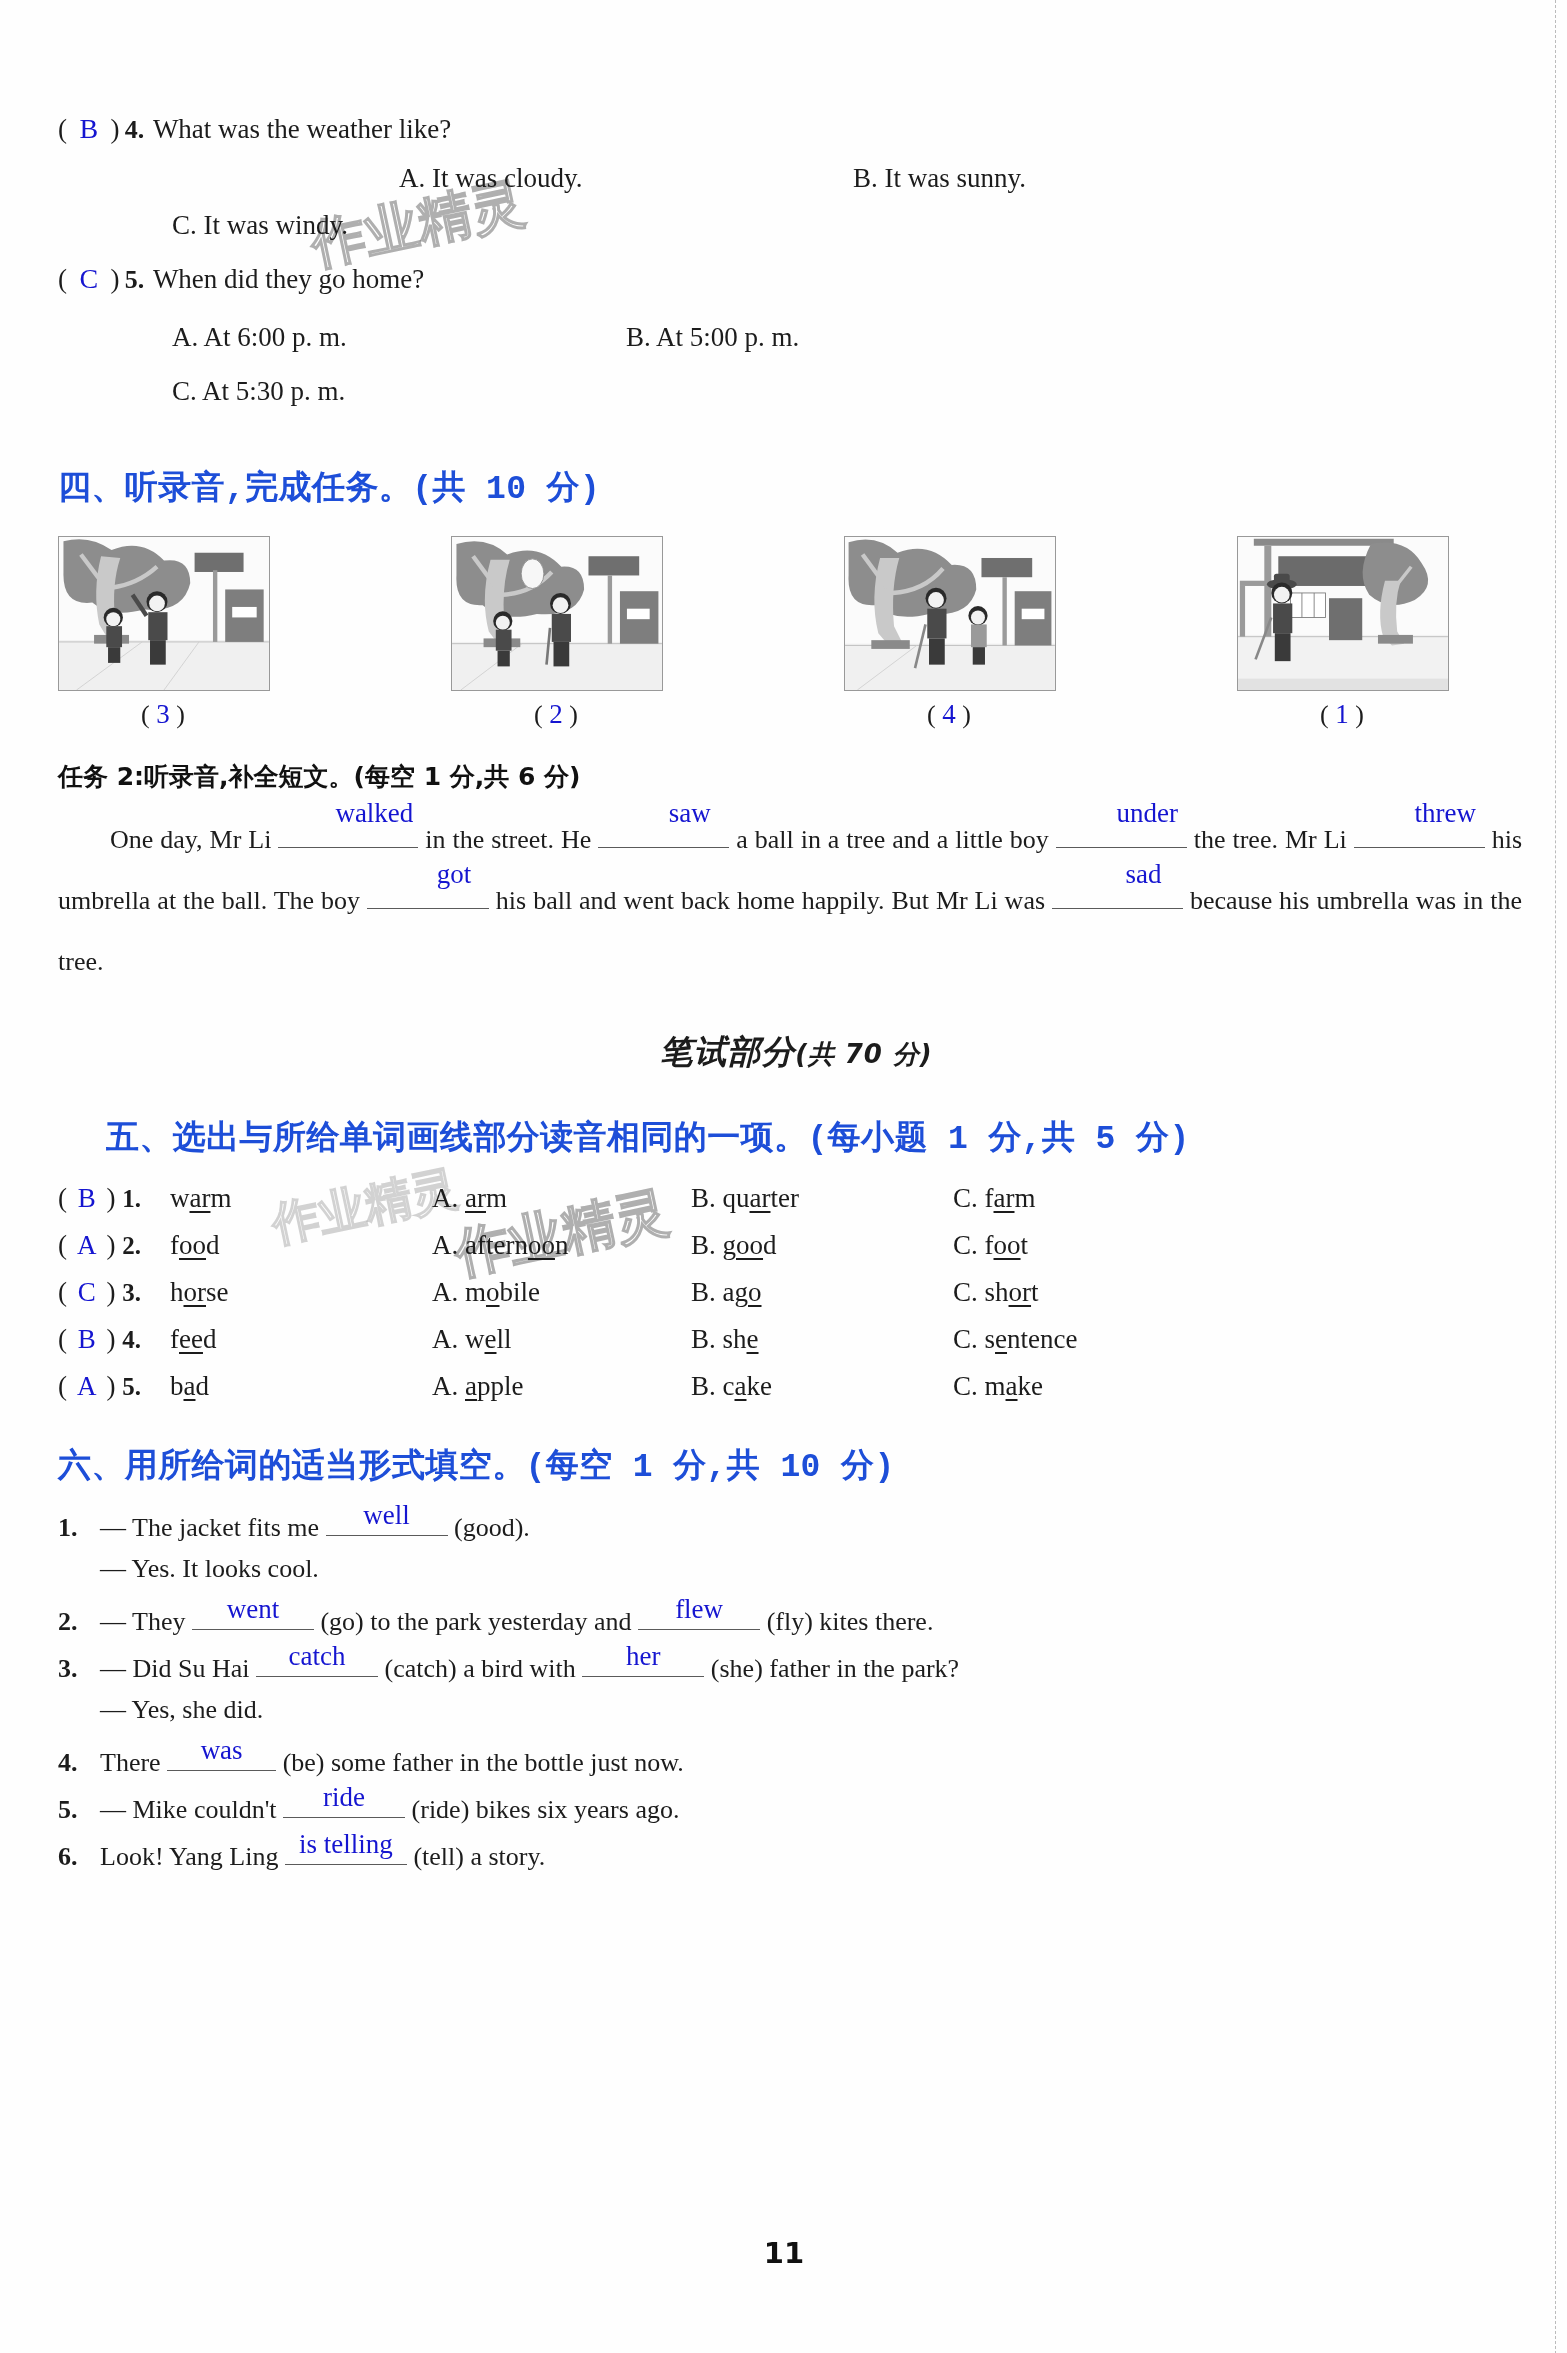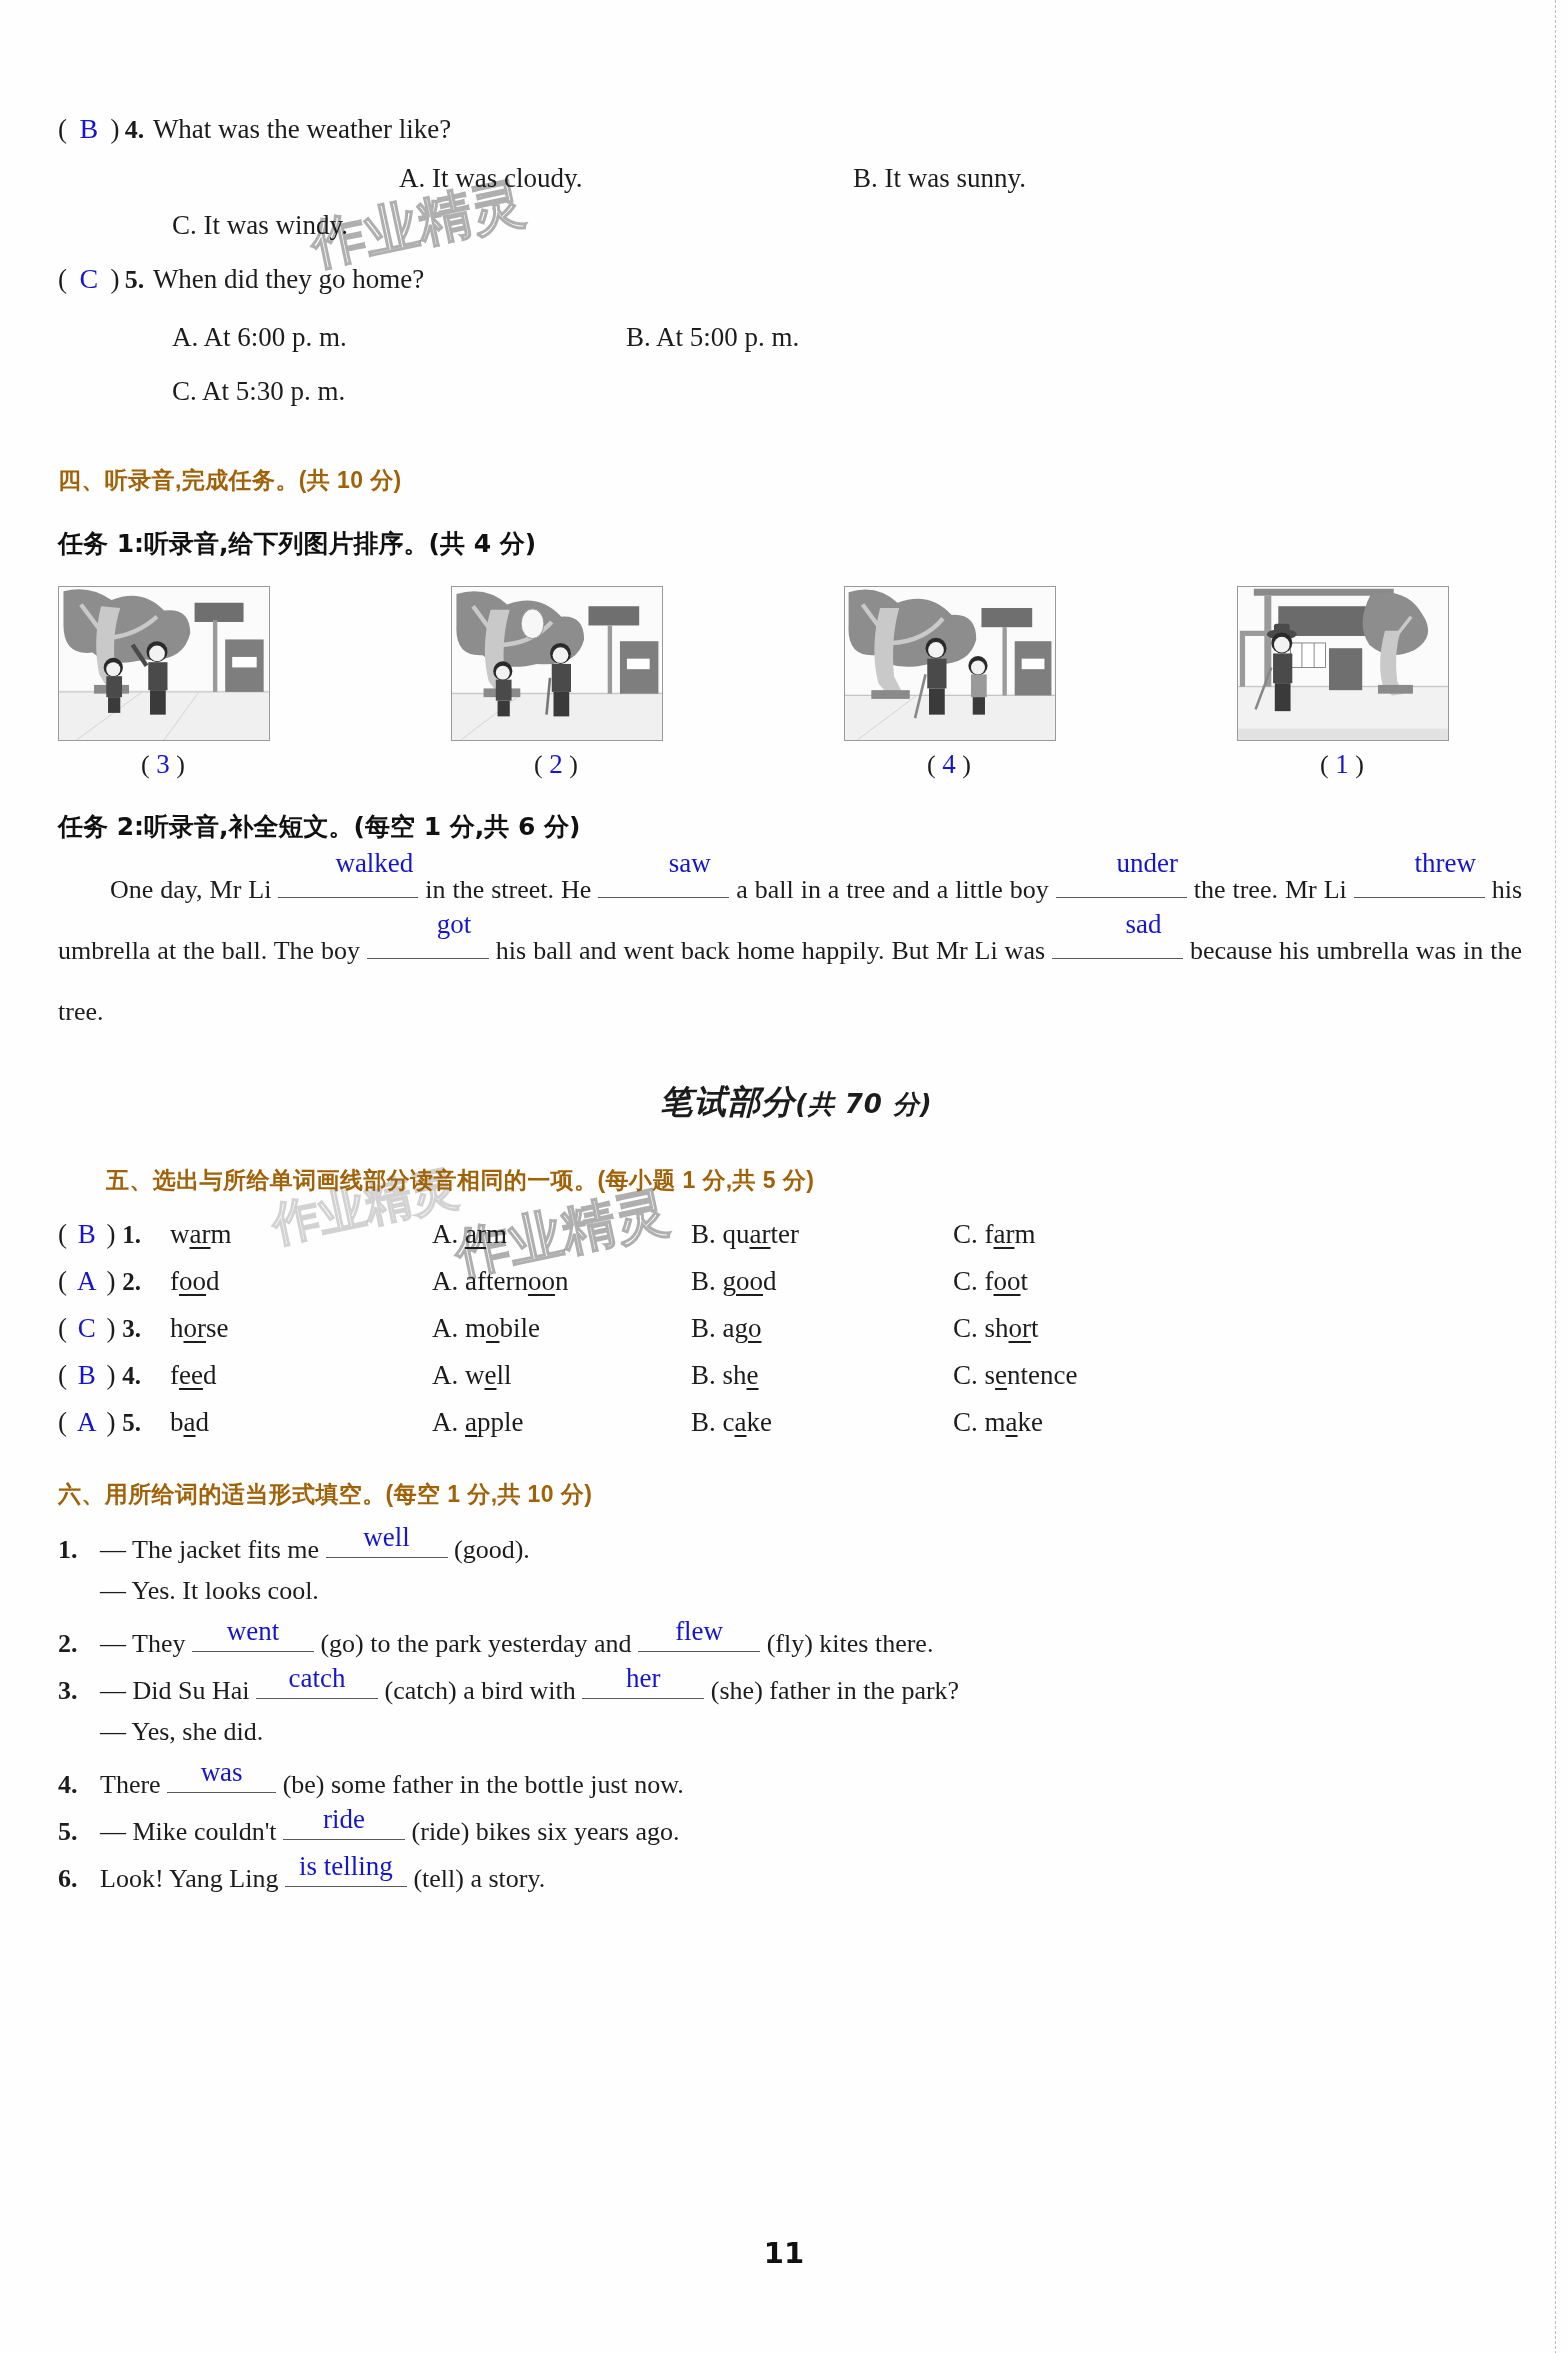--- a/index.html
+++ b/index.html
@@ -36,8 +36,8 @@
 
   
   .cn-head{
-    font-family:Liberation Sans, sans-serif;
-    font-weight:bold;font-size:23px;color:#a16207;letter-spacing:0.4px;
+    font-family:Liberation Mono, monospace;
+    font-weight:bold;font-size:33px;color:#1d4ed8;letter-spacing:0.4px;
   }
   .cn-sub{
     font-family:"DejaVu Sans","Liberation Sans",sans-serif;

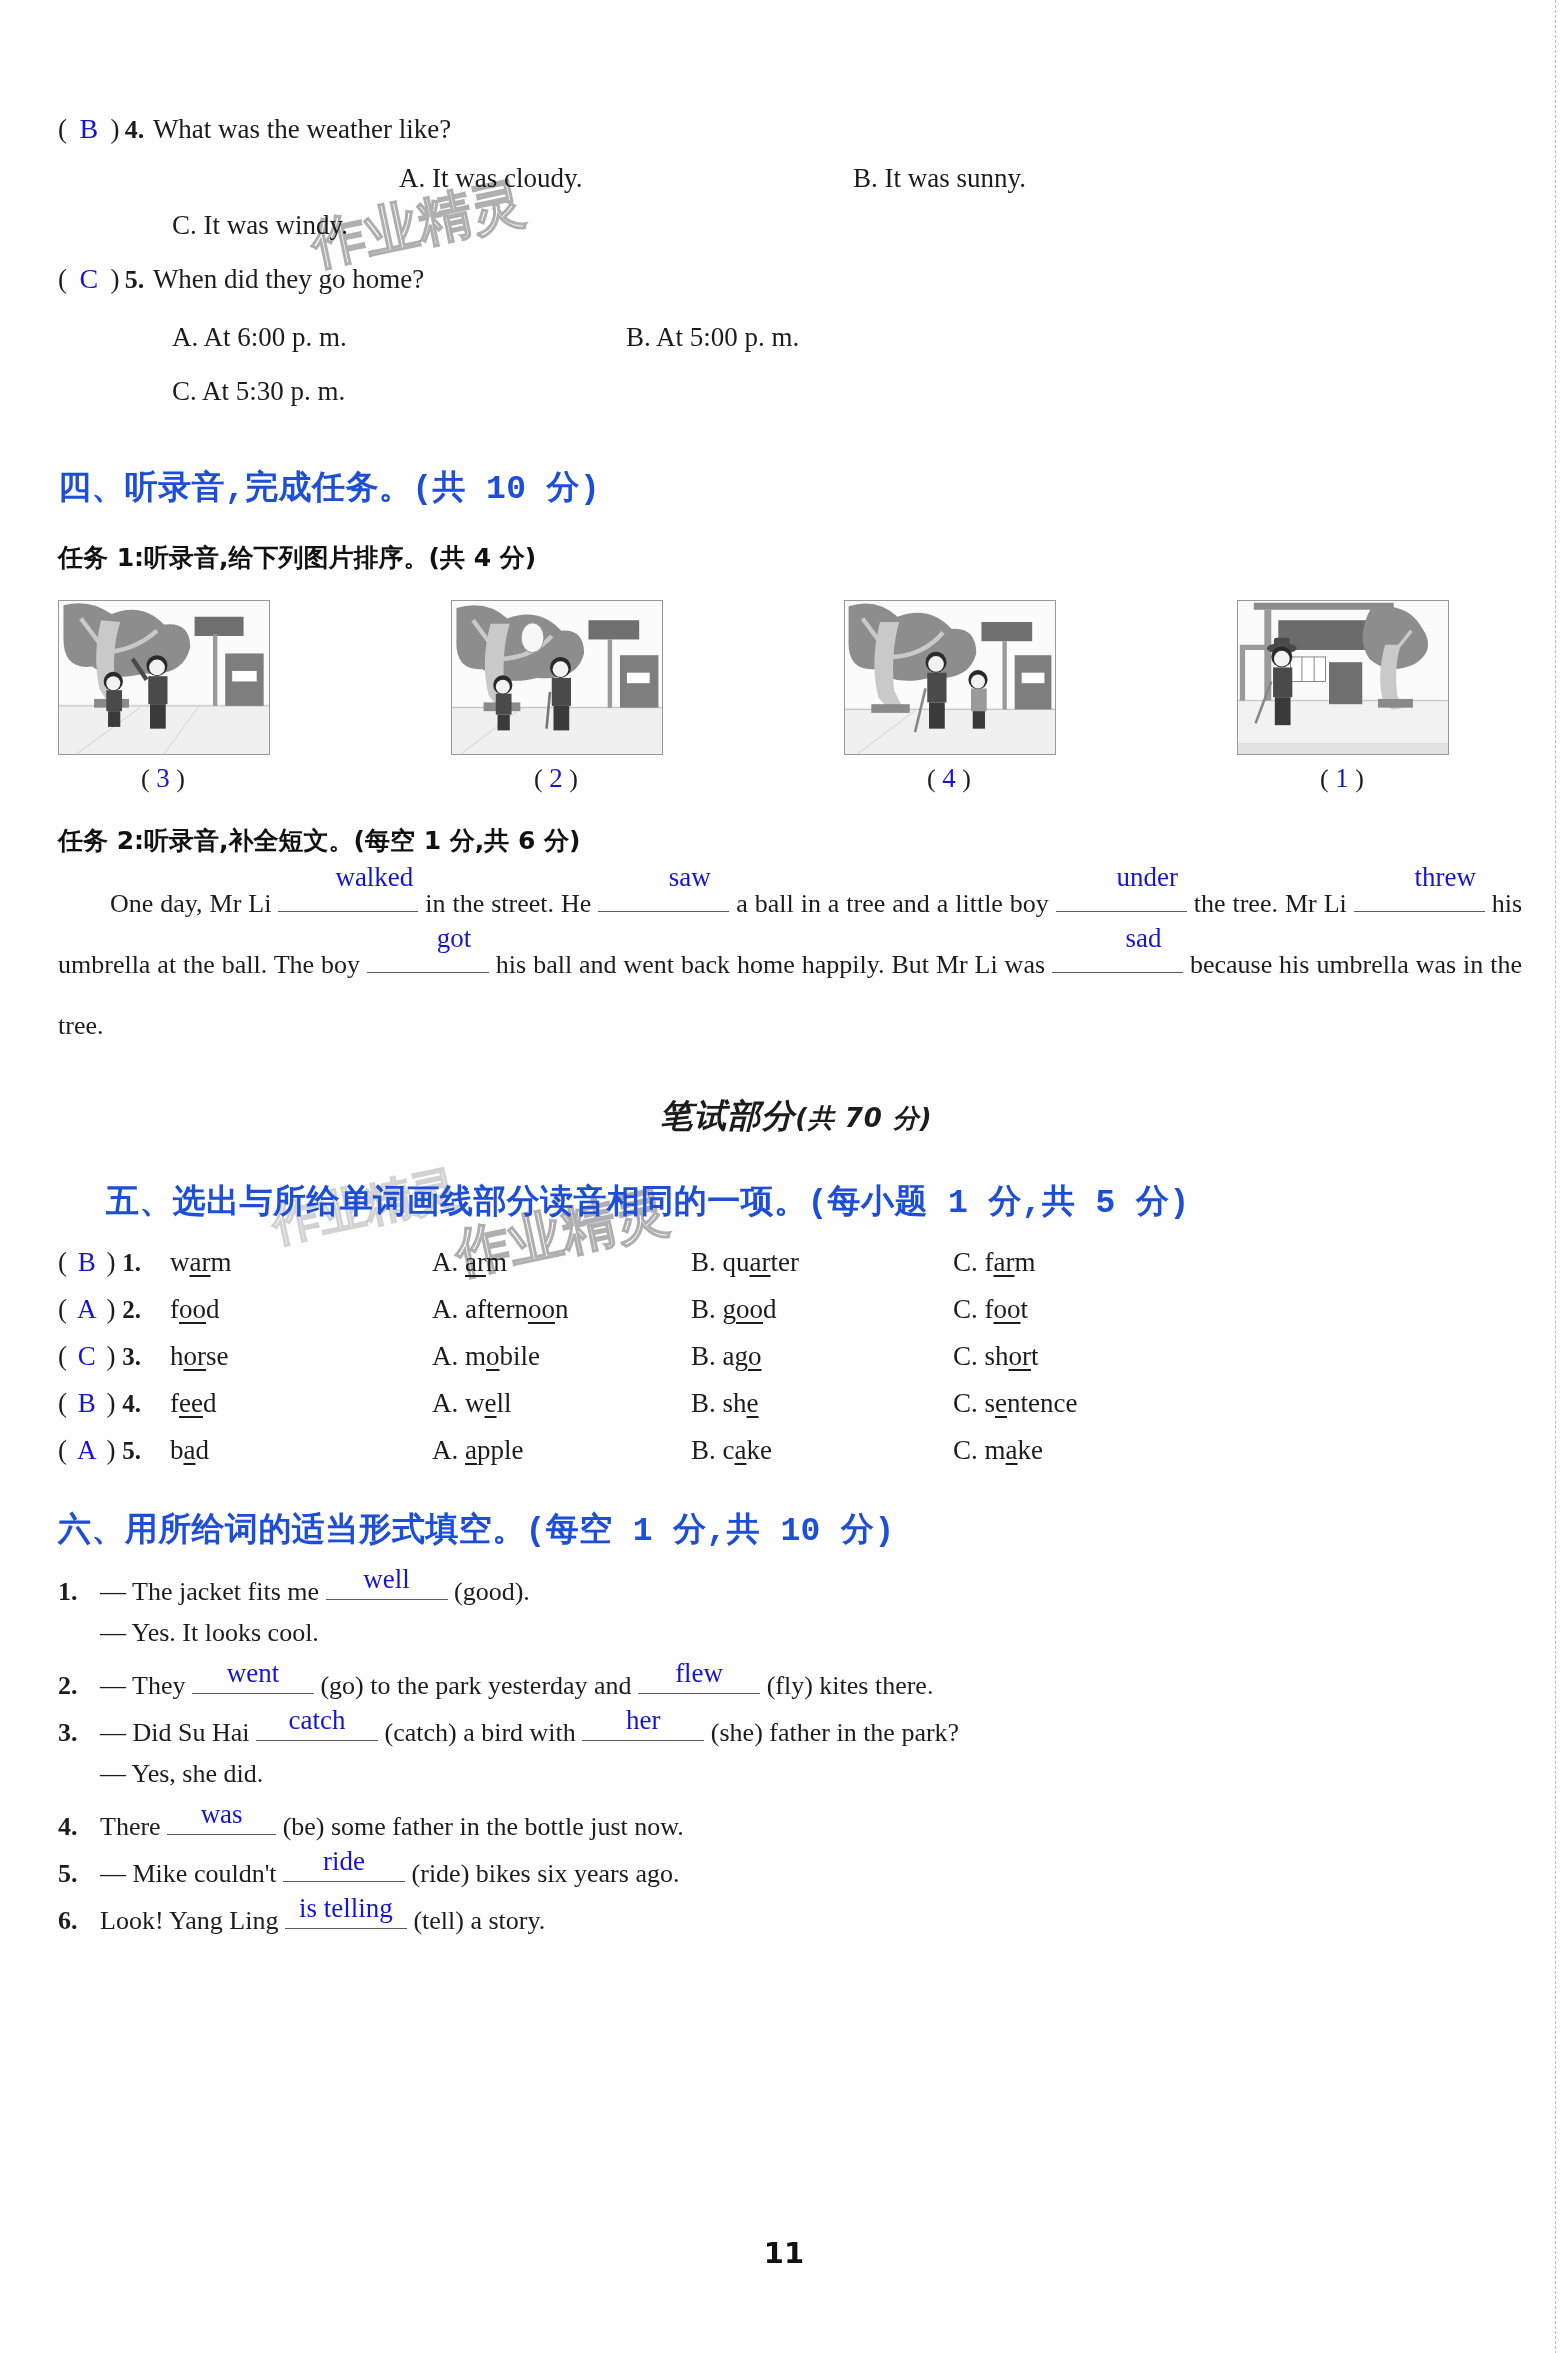--- a/index.html
+++ b/index.html
@@ -167,7 +167,6 @@
 
     <div class="cn-head" style="margin-top:15.7px;">四、听录音,完成任务。(共 10 分)</div>
 
-    <div class="cn-sub" style="margin-top:31px;">任务 1:听录音,给下列图片排序。(共 4 分)</div>
 
     <div class="pics" style="margin-top:26px;width:1389px;">
 

